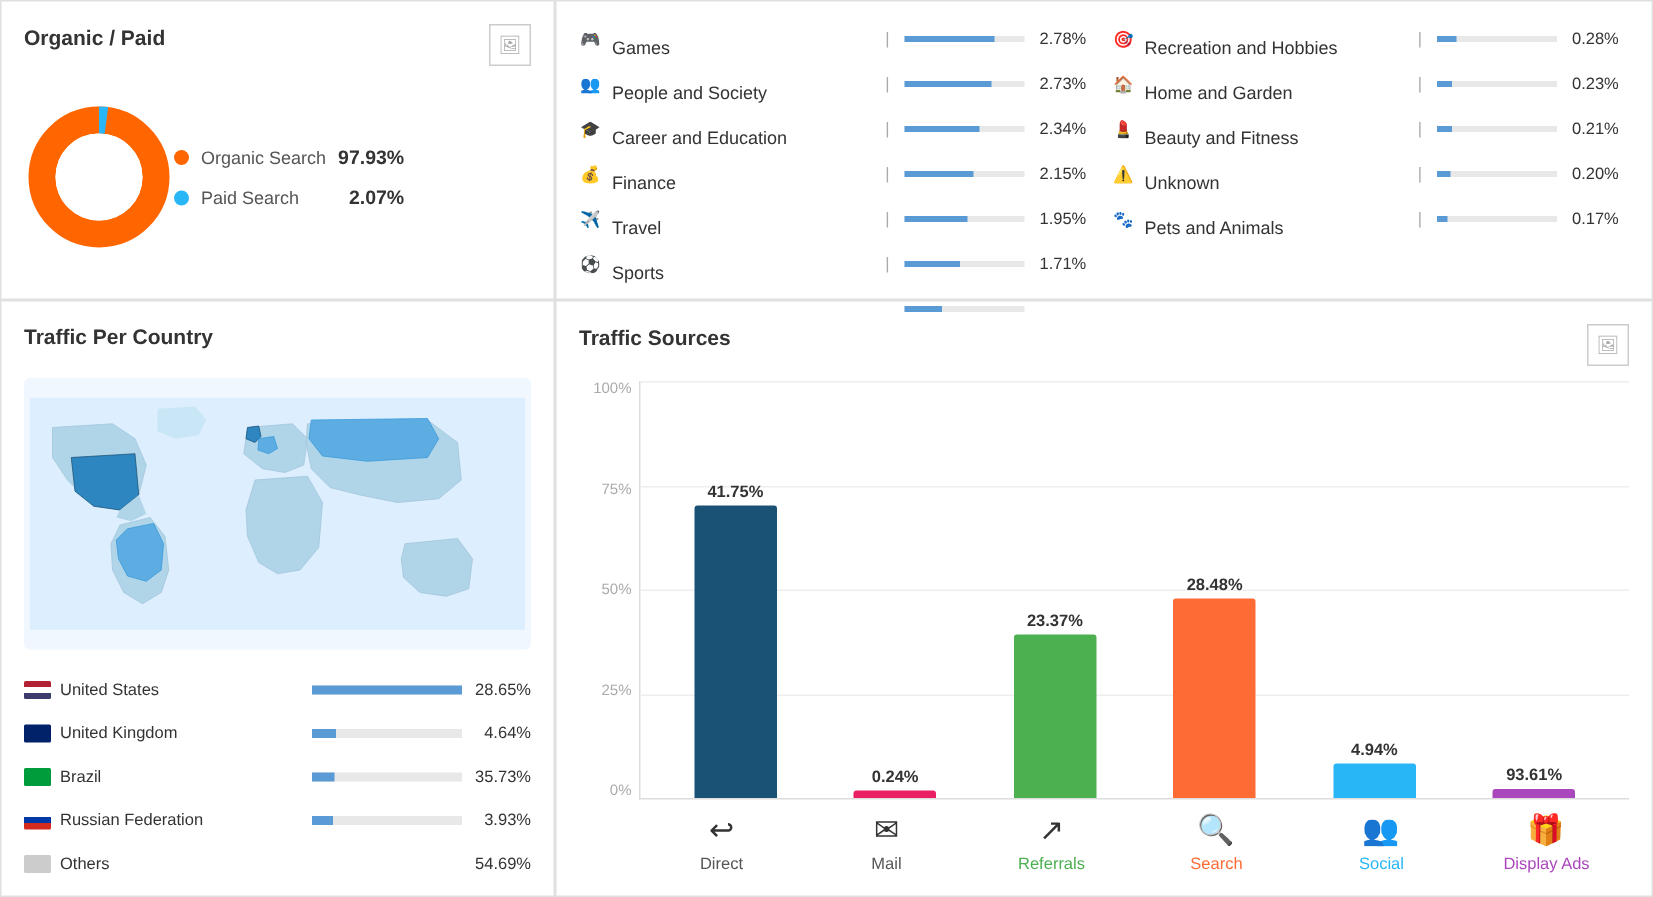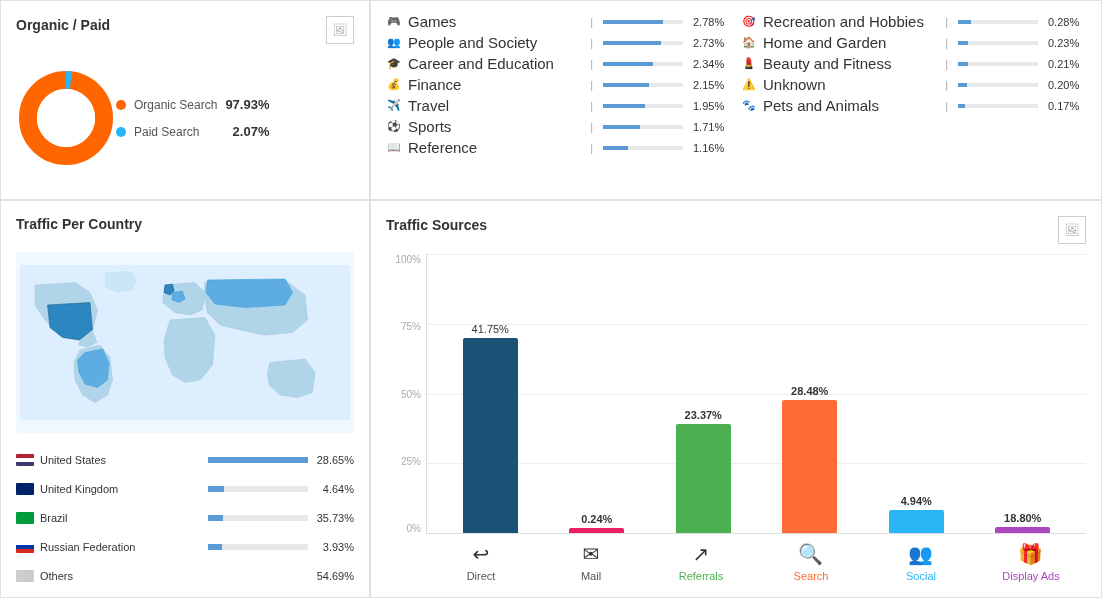--- a/index.html
+++ b/index.html
@@ -23,7 +23,7 @@
     .panel-icon { width: 28px; height: 28px; border: 1px solid #ccc; display: flex; align-items: center; justify-content: center; color: #aaa; font-size: 12px; align-self: flex-start; margin-left: auto; }
     .category-row { display: flex; align-items: center; gap: 6px; padding: 2px 0; }
     .cat-icon { width: 16px; height: 16px; display: flex; align-items: center; justify-content: center; font-size: 11px; color: #555; flex-shrink: 0; }
-    .cat-name { flex: 1; color: #333; font-size: 15px; min-width: 120px; }
+    .cat-name { flex: 1; color: #333; font-size: 12px; min-width: 120px; margin-top: 12px; }
     .cat-bar-wrap { width: 80px; height: 4px; background: #e8e8e8; position: relative; margin: 0 4px; }
     .cat-bar { height: 4px; background: #5b9bd5; position: absolute; left: 0; top: 0; }
     .cat-pct { width: 38px; text-align: left; font-size: 11px; color: #333; flex-shrink: 0; }

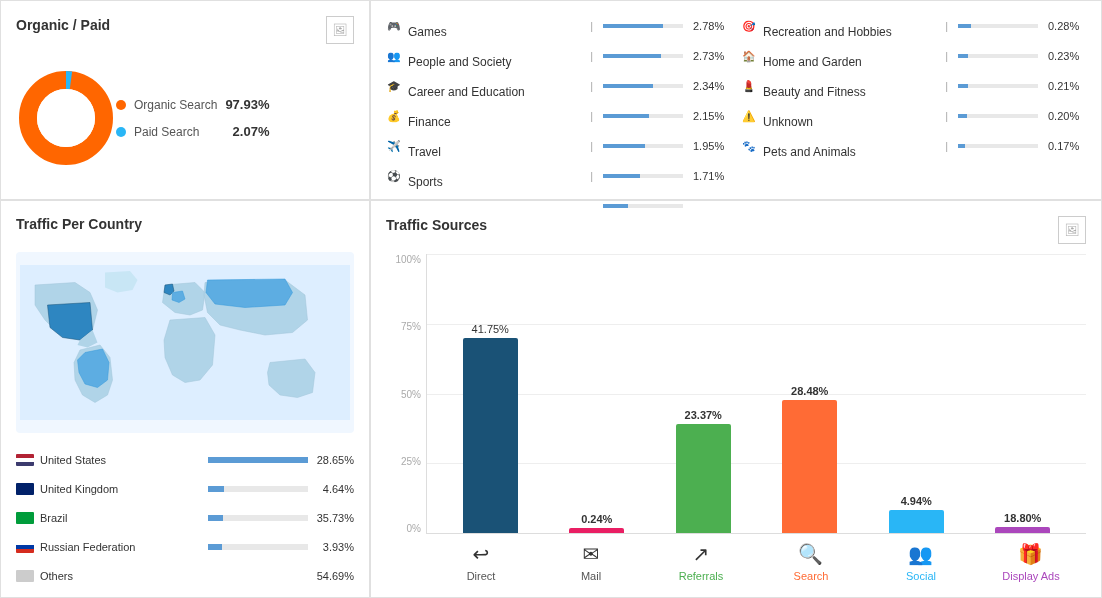--- a/index.html
+++ b/index.html
@@ -307,7 +307,7 @@
 
           <div id="bars-container" style="position:absolute;bottom:0;left:0;right:0;top:0;display:flex;align-items:flex-end;padding:0 10px;">
               <div style="flex: 1 1 0%; display: flex; flex-direction: column; align-items: center; justify-content: flex-end;">
-                <div style="font-size: 11px; font-weight: normal; color: rgb(51, 51, 51); margin-bottom: 3px; margin-top: 44px;">41.75%</div>
+                <div style="font-size: 11px; font-weight: bold; color: rgb(51, 51, 51); margin-bottom: 3px; margin-top: 44px;">41.75%</div>
                 <div style="width: 55px; height: 195px; background: rgb(26, 82, 118); border-radius: 2px 2px 0px 0px;"></div>
               </div>
               <div style="flex: 1 1 0%; display: flex; flex-direction: column; align-items: center; justify-content: flex-end;">

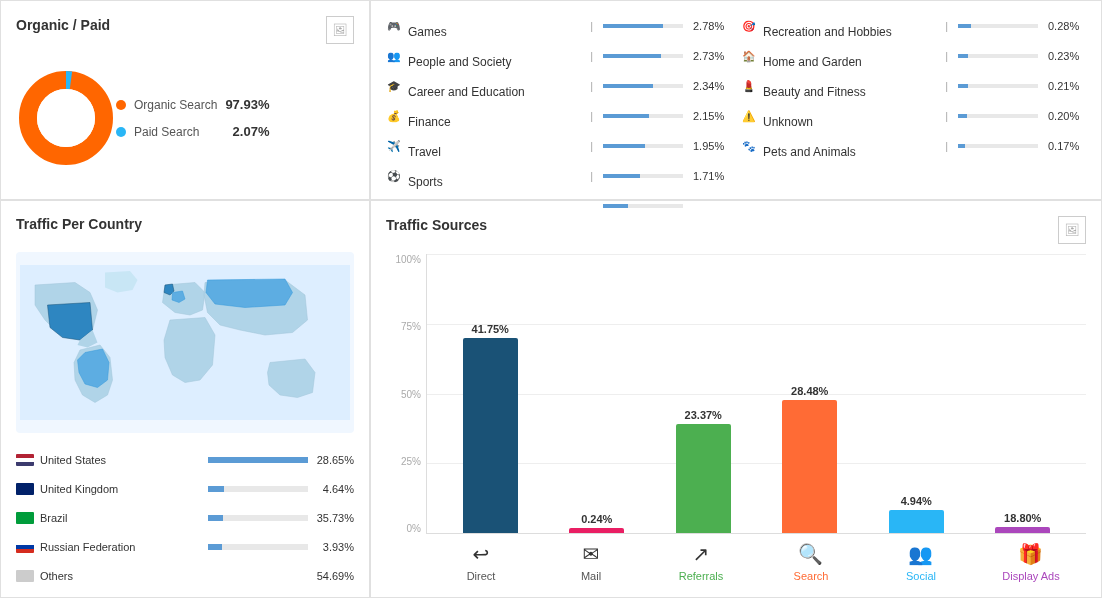--- a/index.html
+++ b/index.html
@@ -327,7 +327,7 @@
                 <div style="width: 55px; height: 23px; background: rgb(41, 182, 246); border-radius: 2px 2px 0px 0px;"></div>
               </div>
               <div style="flex: 1 1 0%; display: flex; flex-direction: column; align-items: center; justify-content: flex-end;">
-                <div style="font-size: 11px; font-weight: bold; color: rgb(51, 51, 51); margin-bottom: 3px;">18.80%</div>
+                <div style="font-size: 11px; font-weight: bold; color: rgb(51, 51, 51); margin-bottom: 3px;">93.61%</div>
                 <div style="width: 55px; height: 6px; background: rgb(171, 71, 188); border-radius: 2px 2px 0px 0px;"></div>
               </div>
             </div>

